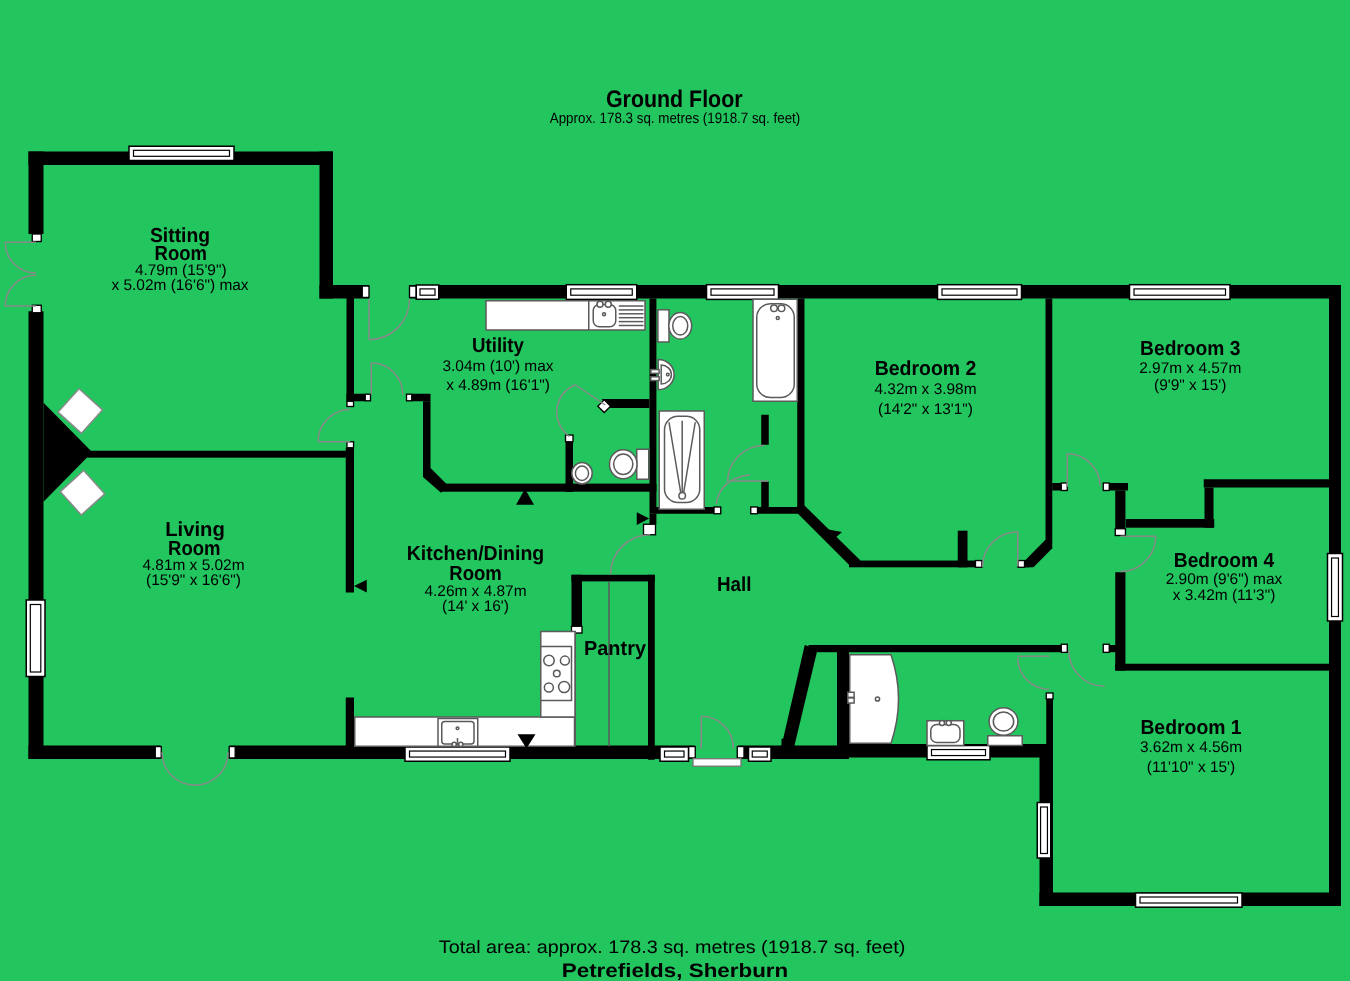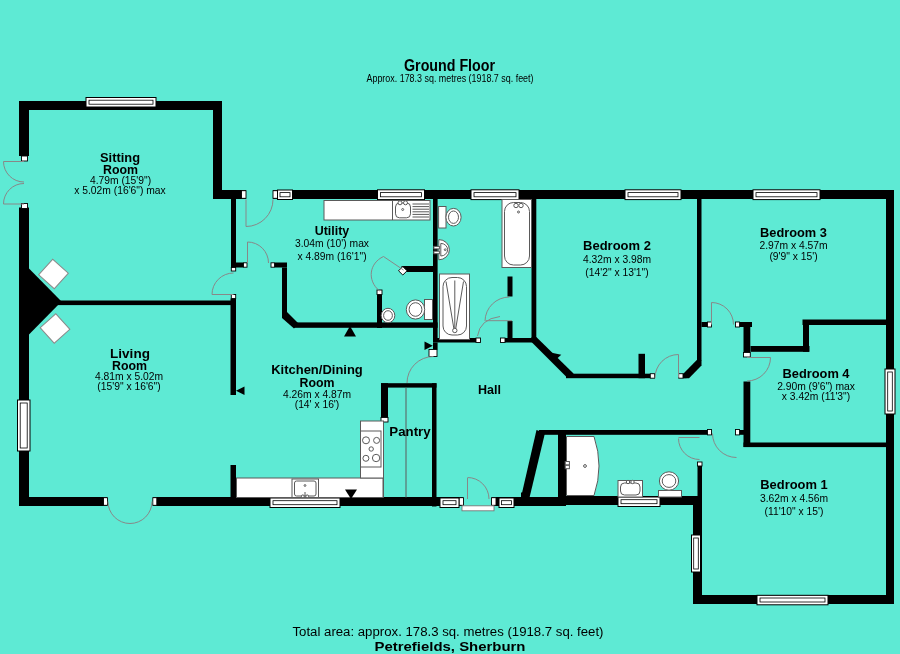--- a/index.html
+++ b/index.html
@@ -3,7 +3,7 @@
 <meta charset="utf-8">
 <style>
 html,body{margin:0;padding:0;background:#fff;}
-#page{position:relative;width:900px;height:654px;background:#5eead4;overflow:hidden;
+#page{position:relative;width:900px;height:654px;background:#22c55e;overflow:hidden;
 font-family:"Liberation Sans",sans-serif;}
 svg{position:absolute;left:0;top:0;}
 </style>

